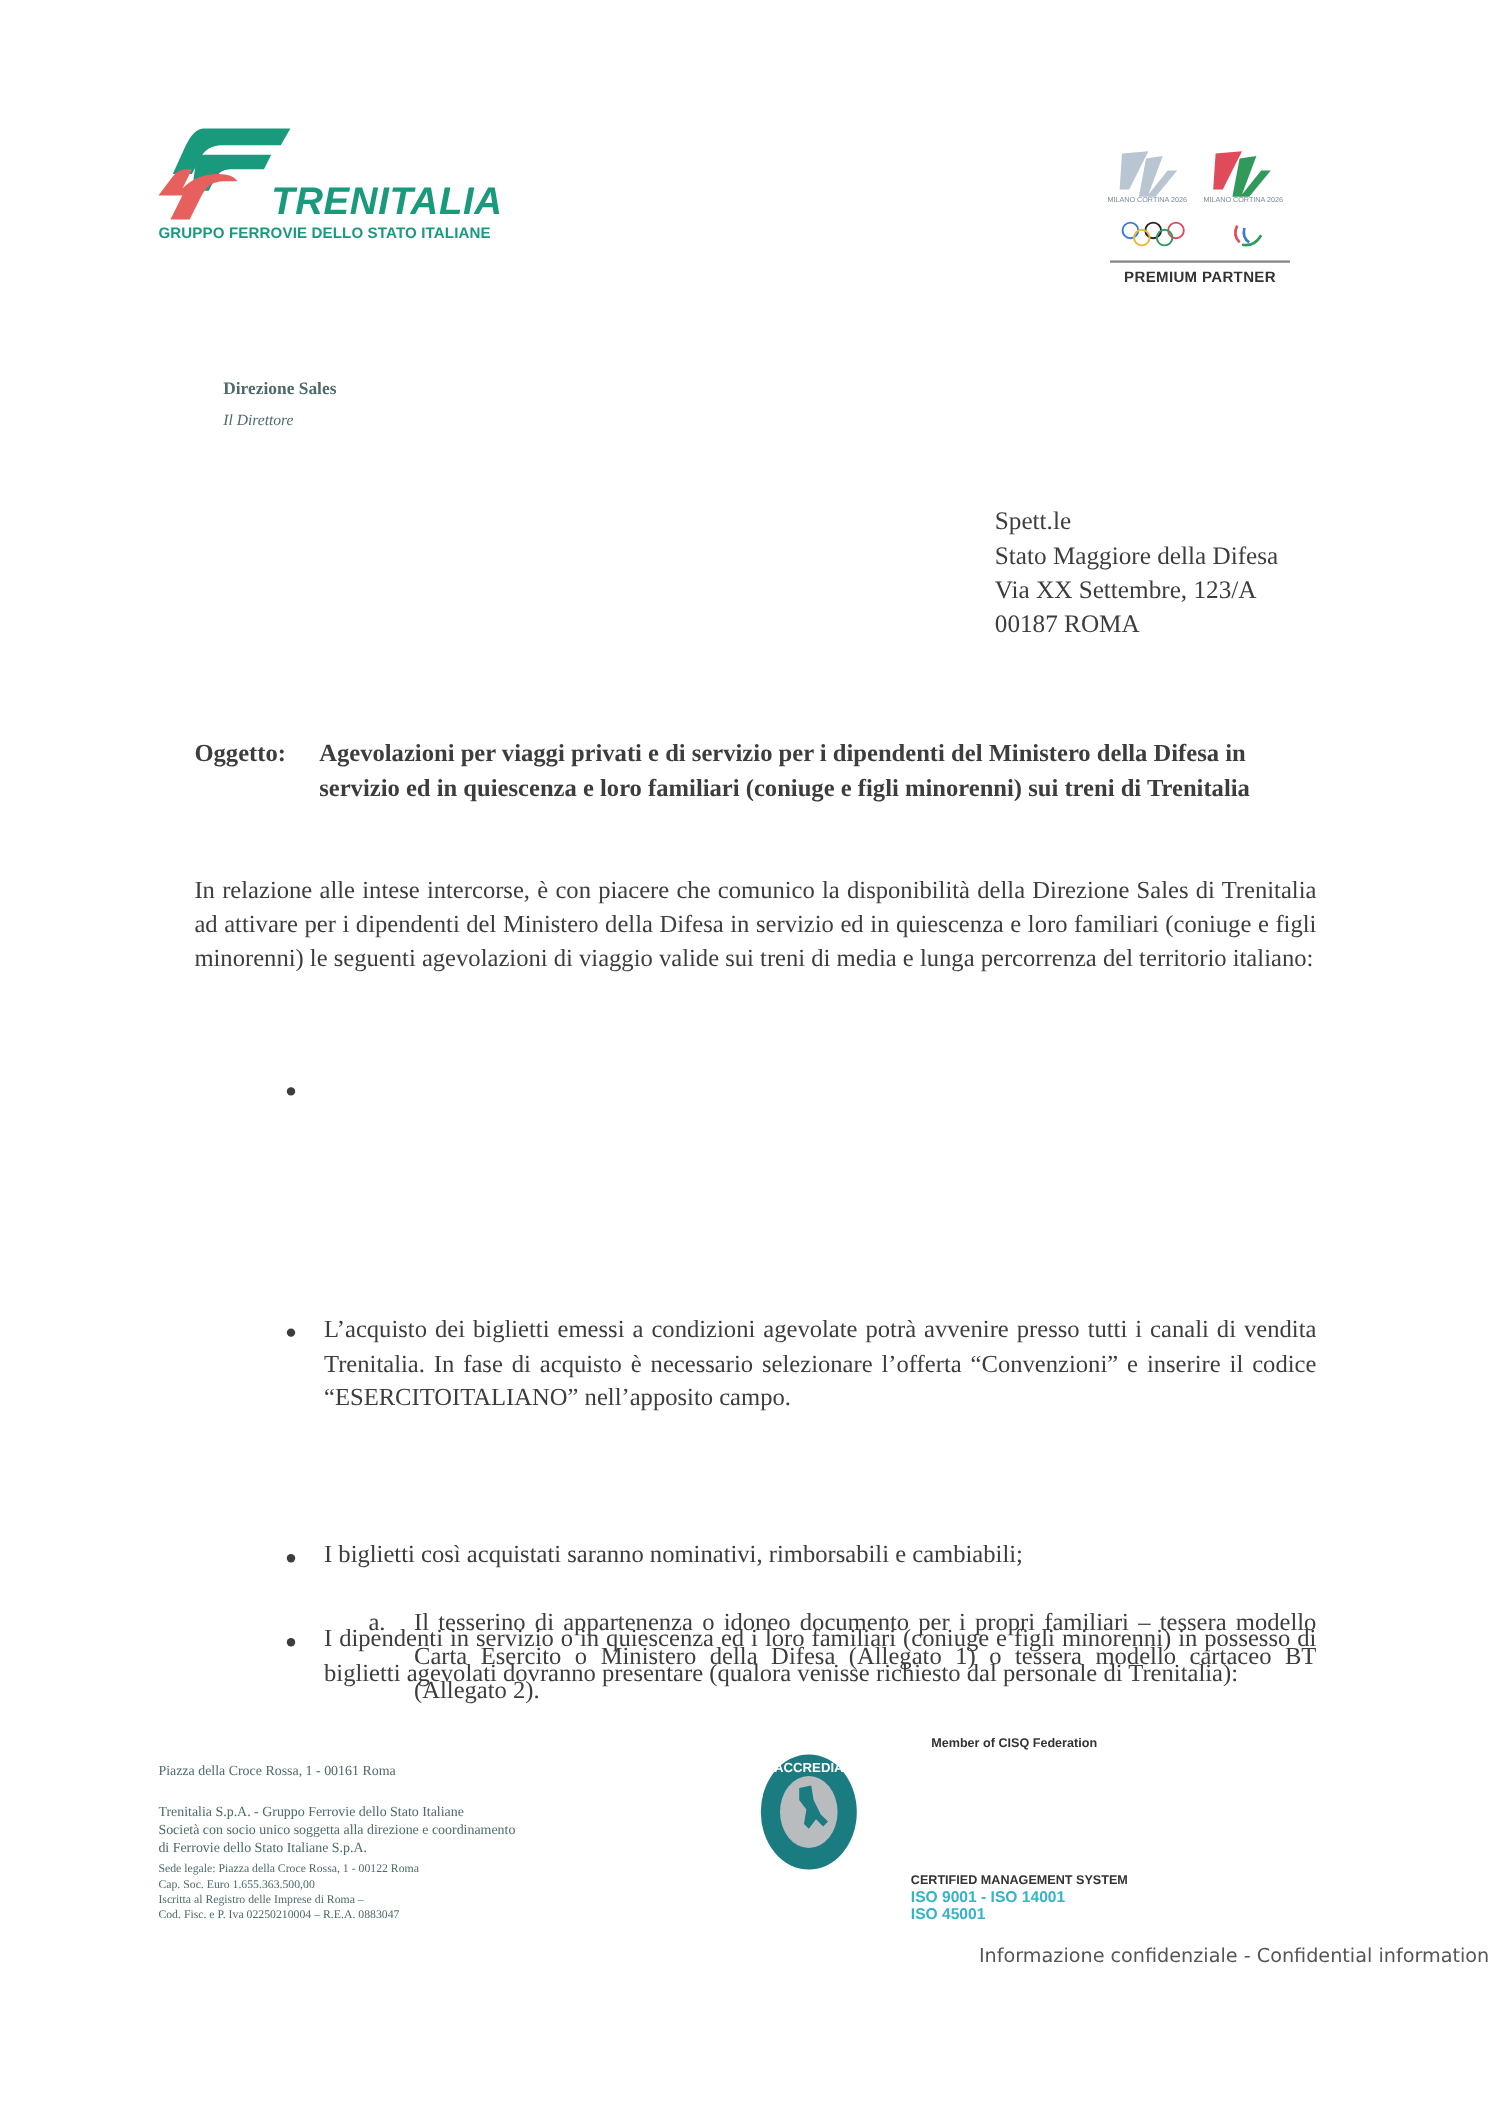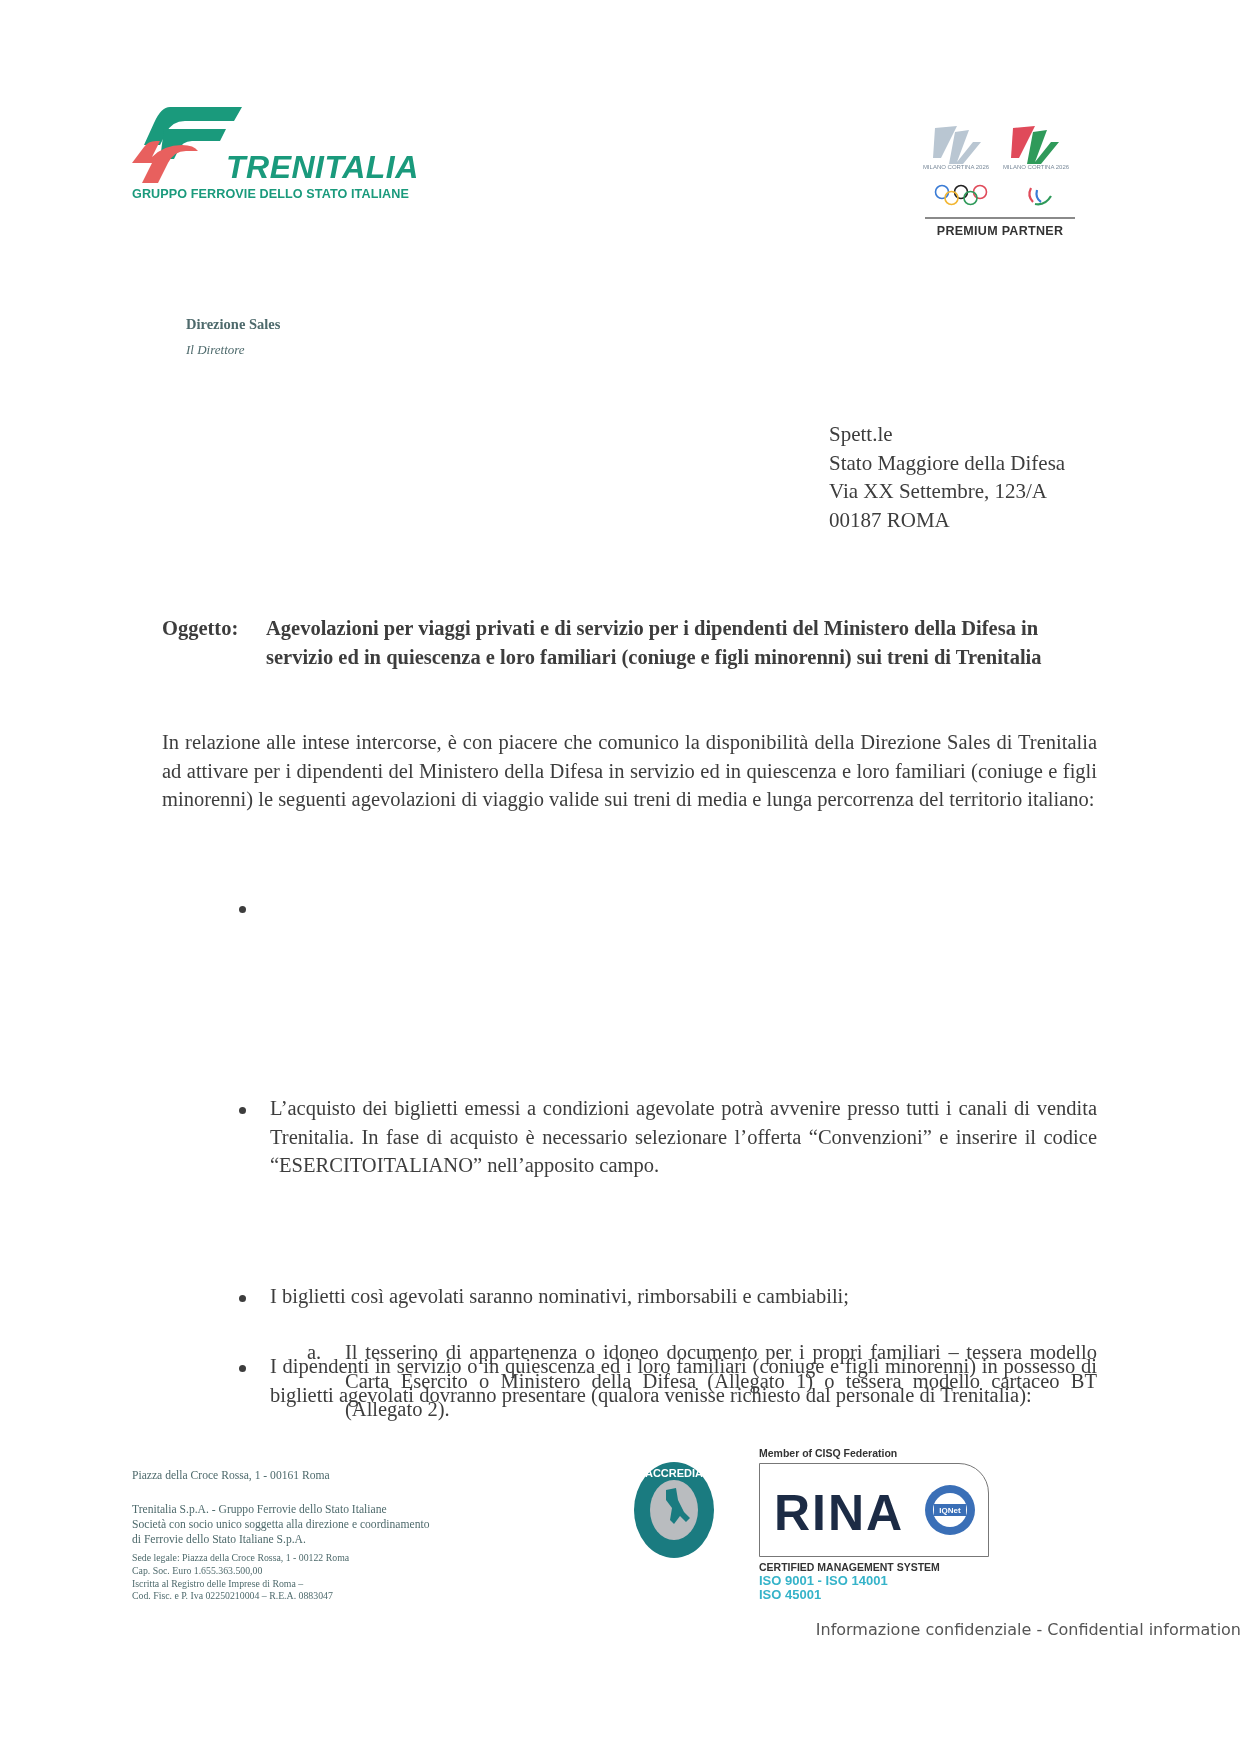--- a/index.html
+++ b/index.html
@@ -135,7 +135,7 @@
 
 <div id="b3" class="abs para bullet">
   <span class="dot"></span>
-  <div>I biglietti così agevolati saranno nominativi, rimborsabili e cambiabili;</div>
+  <div>I biglietti così acquistati saranno nominativi, rimborsabili e cambiabili;</div>
 </div>
 
 <div id="b4" class="abs para bullet">

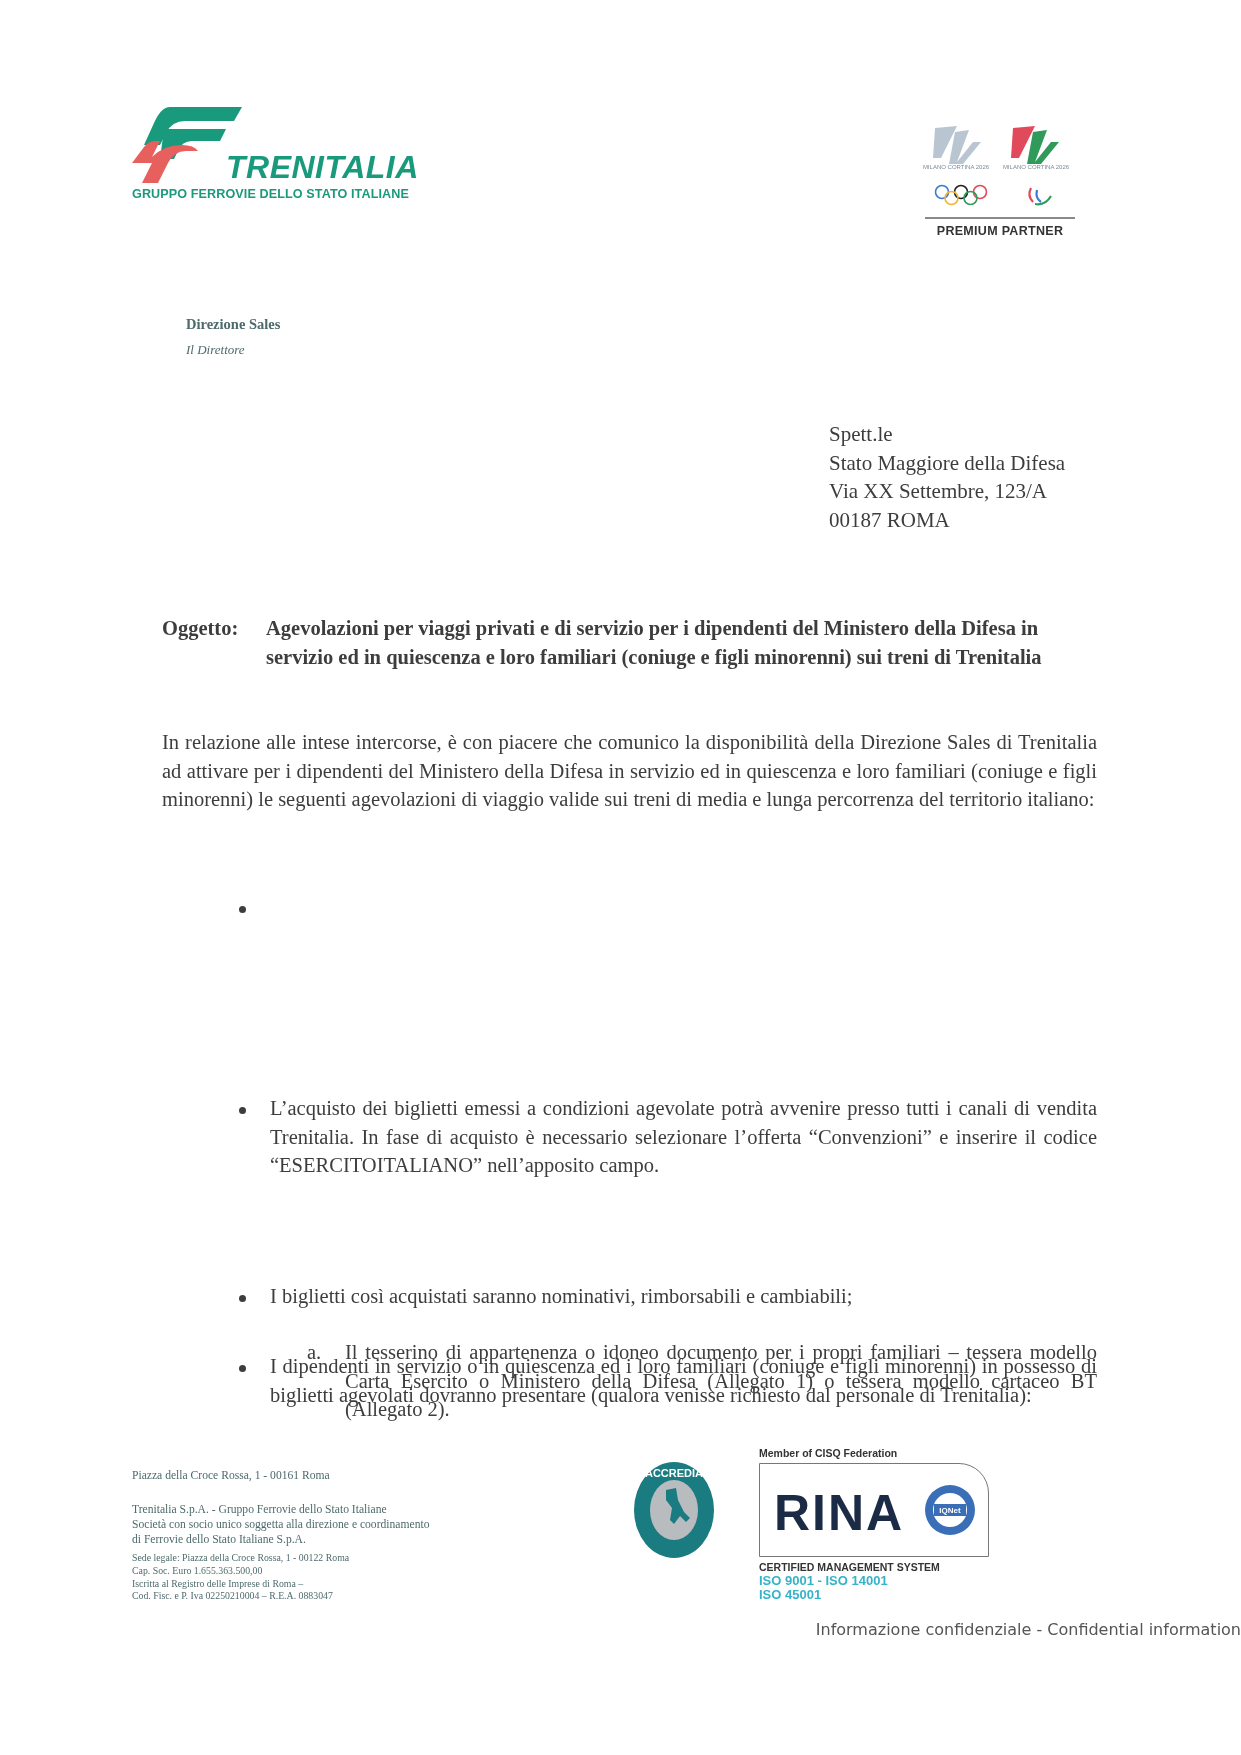--- a/index.html
+++ b/index.html
@@ -60,7 +60,7 @@
 
     #accredia { left:632px; top:1460px; width:84px; height:100px; }
     #rina { left:757px; top:1447px; width:238px; height:160px; }
-    #rina .member { position:absolute; left:2px; top:0; font-family:"Liberation Sans",sans-serif; font-weight:bold; font-size:10.5px; color:#333; }
+    #rina .member { position:absolute; left:19px; top:0; font-family:"Liberation Sans",sans-serif; font-weight:bold; font-size:10.5px; color:#333; }
     #rina .box { position:absolute; left:2px; top:16px; width:228px; height:92px; border:1.5px solid #777; border-top-right-radius:30px; }
     #rina .rinatxt { position:absolute; left:14px; top:20px; font-family:"Liberation Sans",sans-serif; font-weight:bold; font-size:50px; color:#1c2b45; letter-spacing:2px; }
     #rina .cms { position:absolute; left:2px; top:114px; font-family:"Liberation Sans",sans-serif; font-weight:bold; font-size:10.5px; color:#333; white-space:nowrap; }

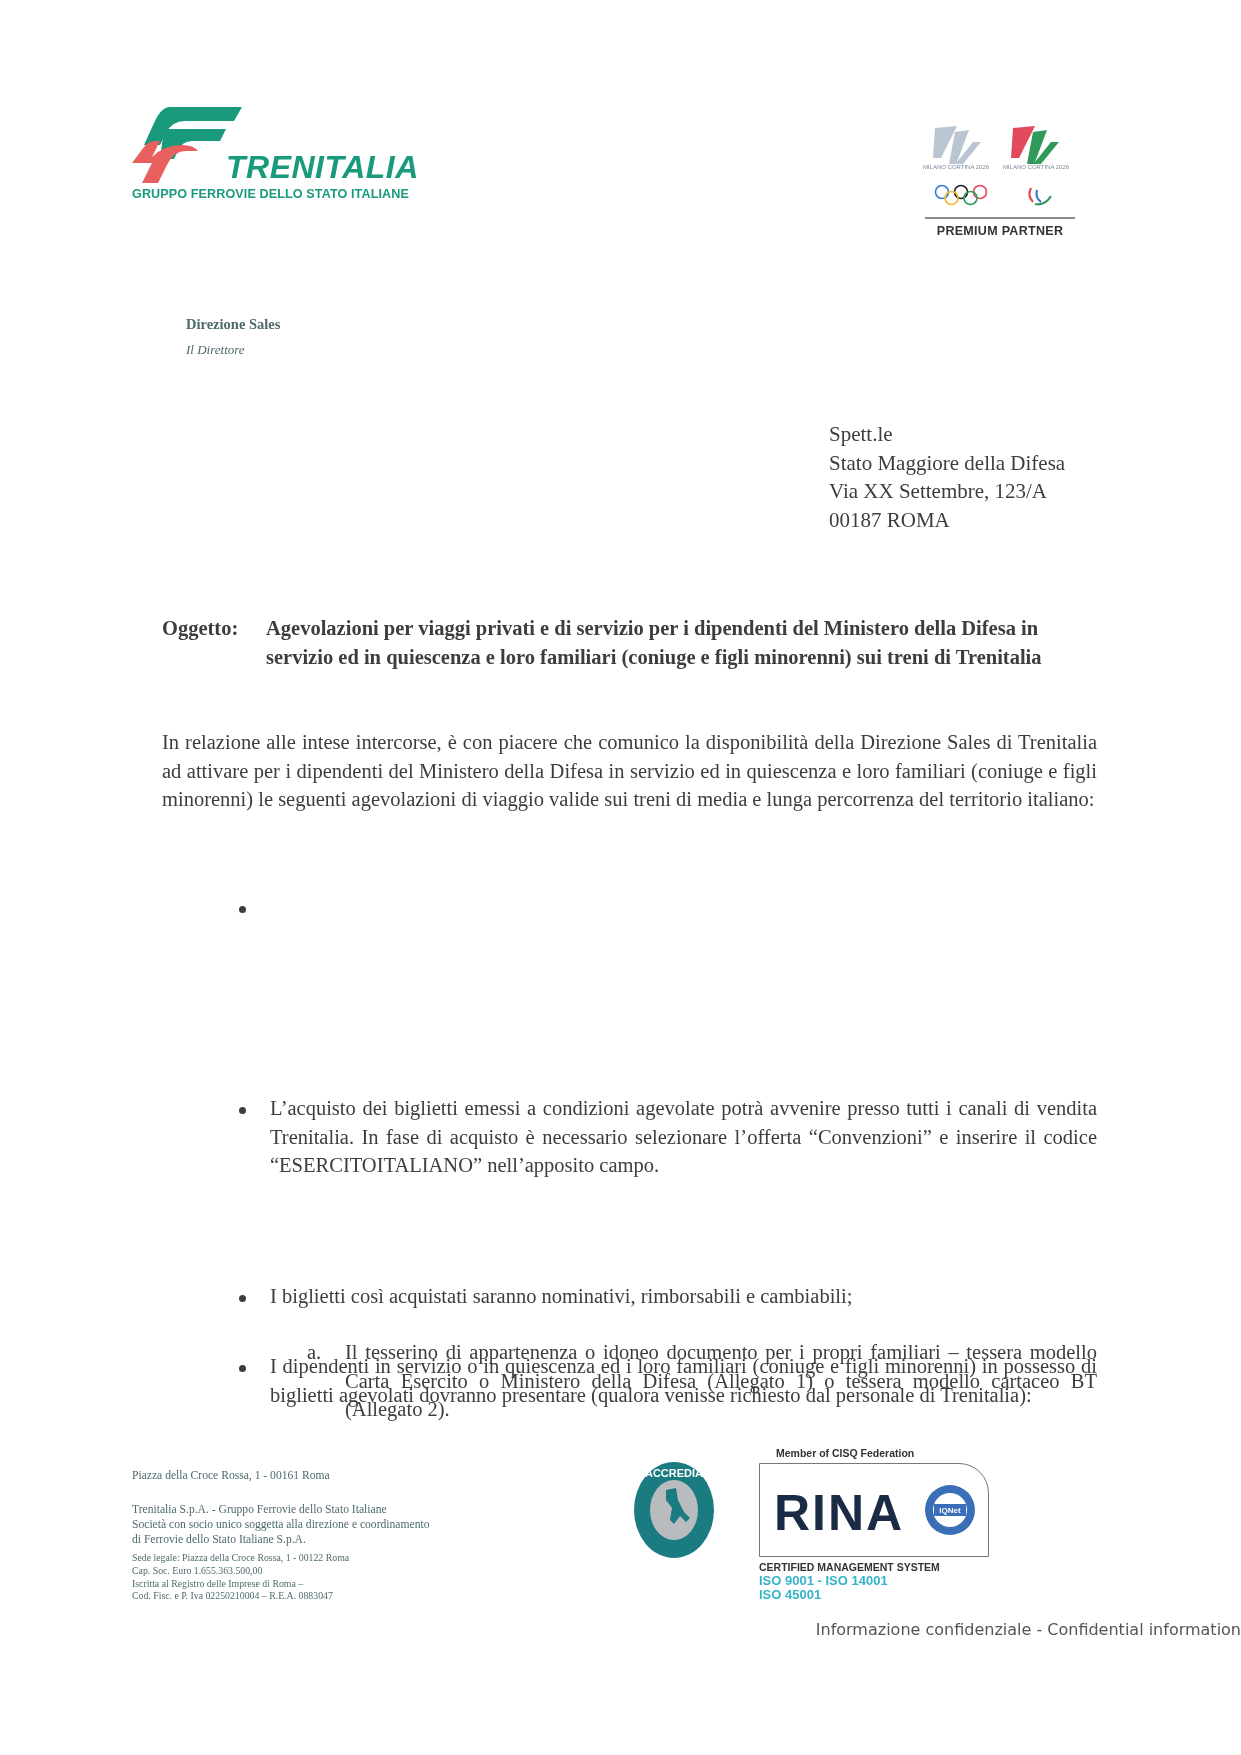--- a/index.html
+++ b/index.html
@@ -174,15 +174,6 @@
 
 <div id="rina" class="abs">
   <div class="member">Member of CISQ Federation</div>
-  <div class="box">
-    <div class="rinatxt">RINA</div>
-    <svg width="56" height="56" viewBox="0 0 56 56" style="position:absolute;left:162px;top:18px;">
-      <circle cx="28" cy="28" r="25" fill="#3a6fb7"></circle>
-      <circle cx="28" cy="28" r="17" fill="#ffffff"></circle>
-      <rect x="12" y="22" width="32" height="12" fill="#3a6fb7"></rect>
-      <text x="28" y="31" text-anchor="middle" font-family="Liberation Sans, sans-serif" font-size="8" font-weight="bold" fill="#ffffff">IQNet</text>
-    </svg>
-  </div>
   <div class="cms">CERTIFIED MANAGEMENT SYSTEM</div>
   <div class="iso">
     <div>ISO 9001 - ISO 14001</div>

